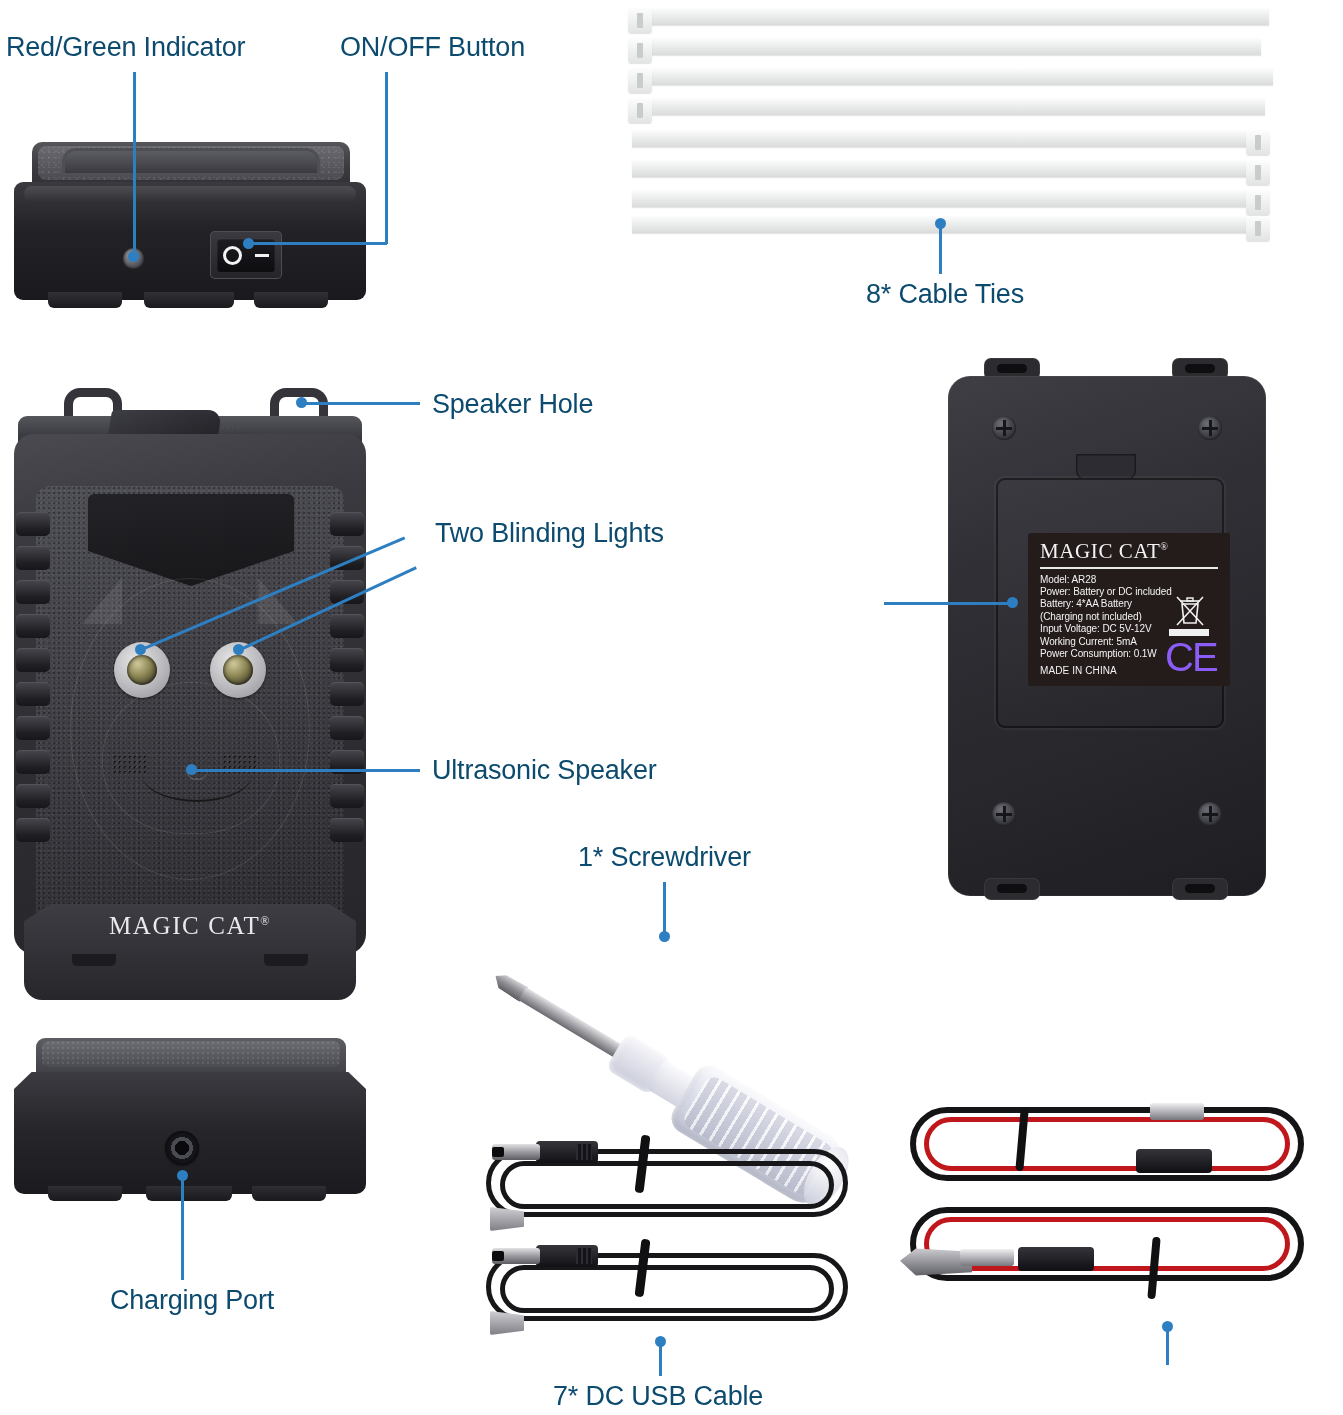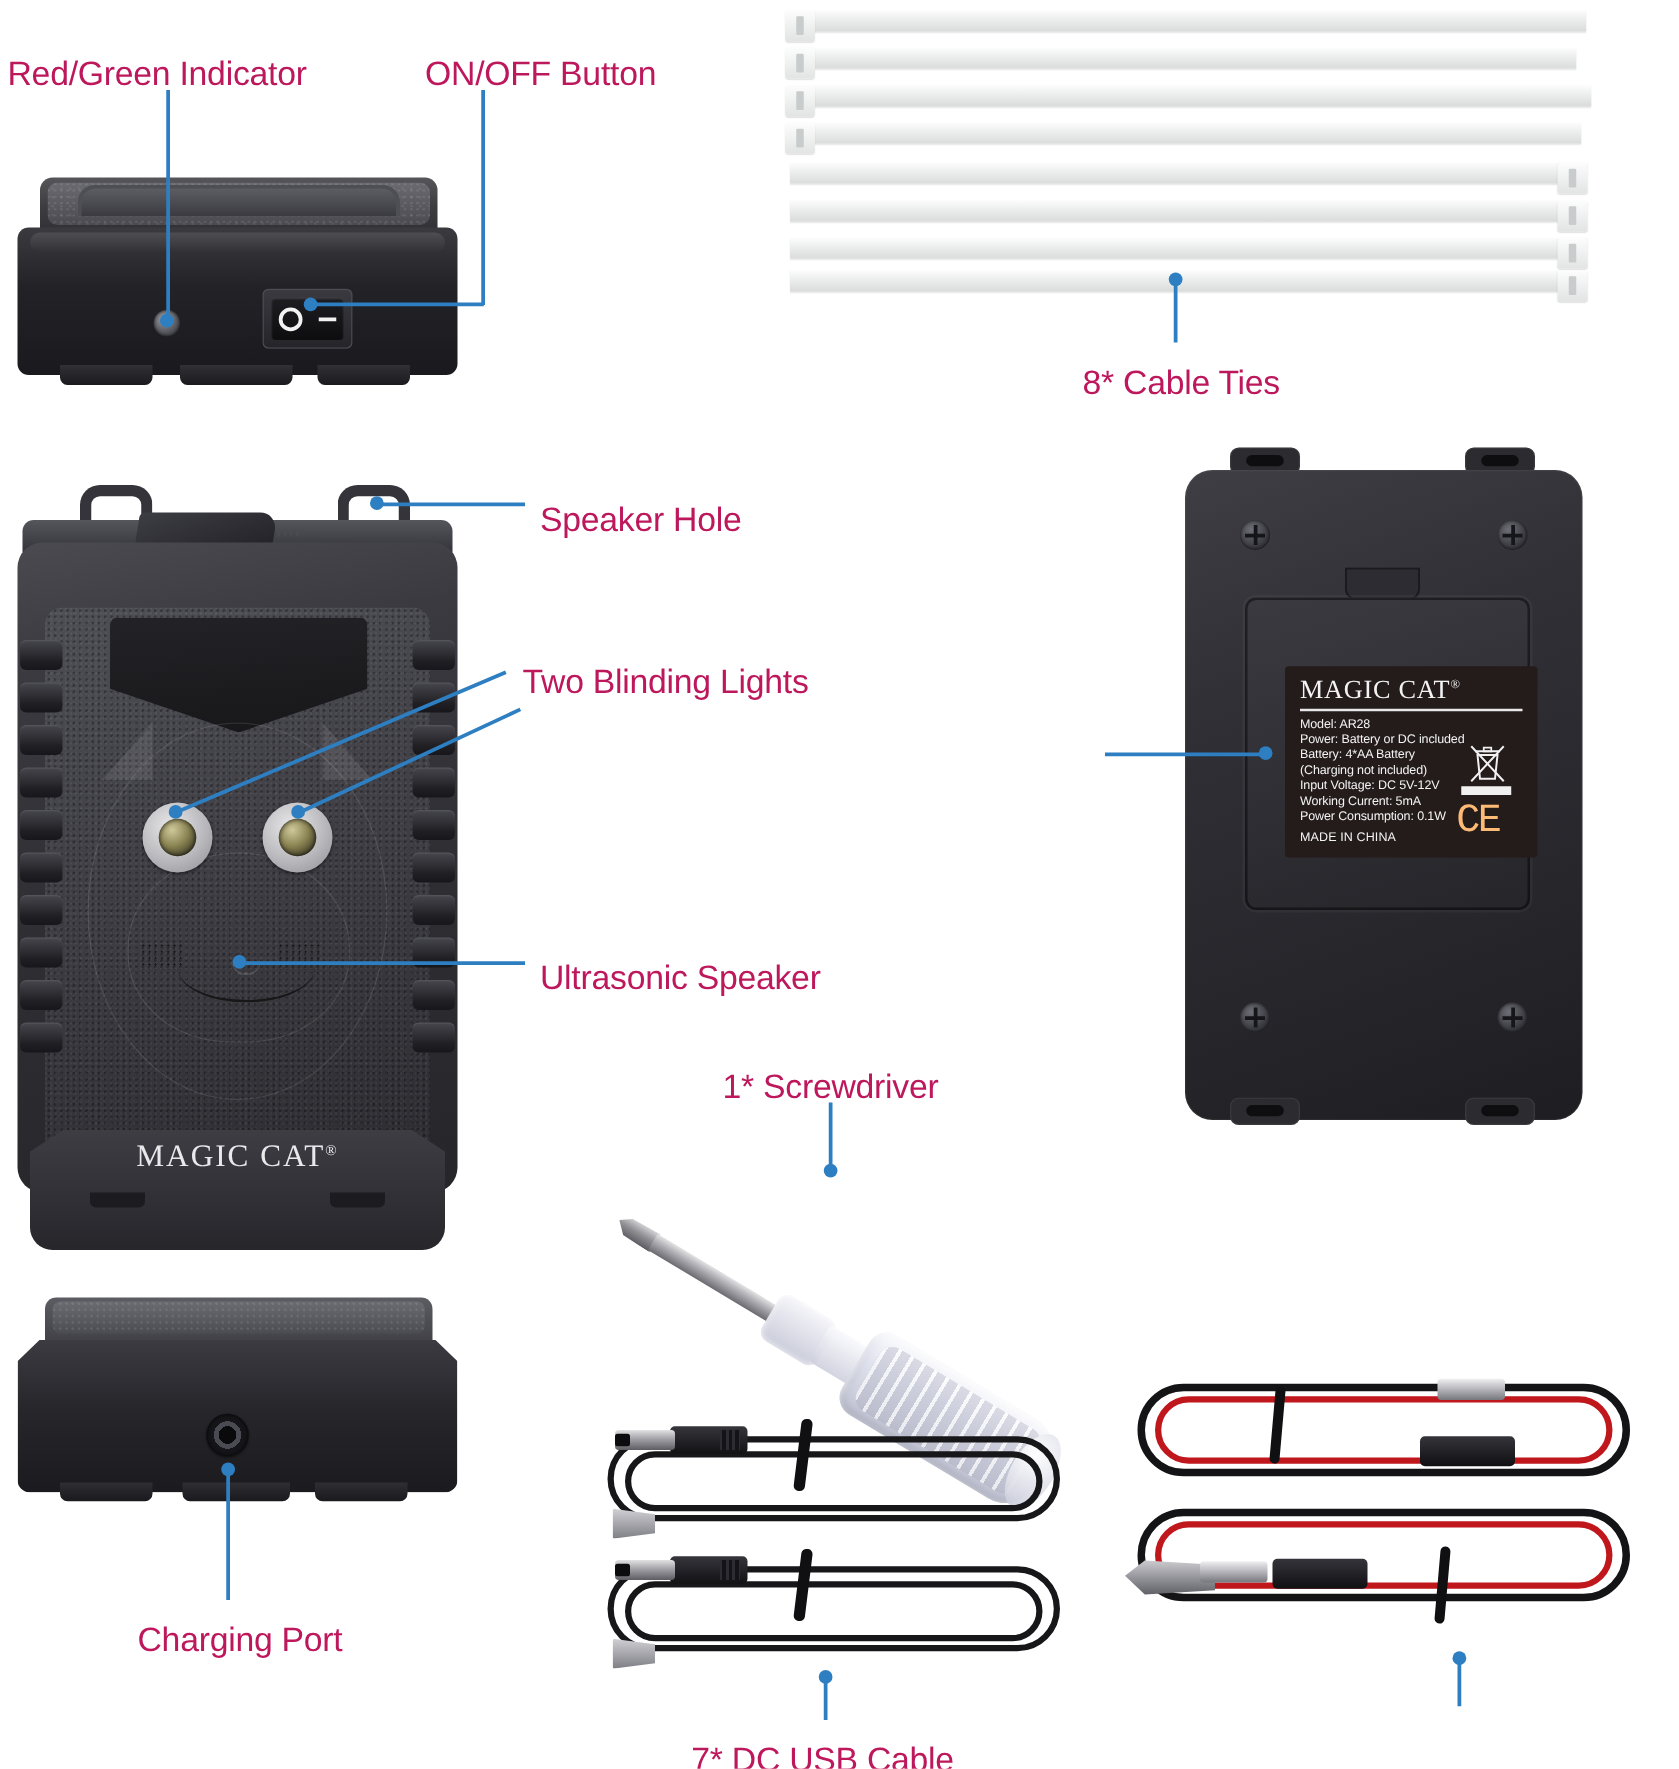--- a/index.html
+++ b/index.html
@@ -6,8 +6,8 @@
   body{width:1343px;height:1415px;position:relative;overflow:hidden;
        font-family:"Liberation Sans",sans-serif;color:#111;}
   .stage{position:absolute;inset:0;}
-  .lbl{position:absolute;font-size:27px;font-weight:400;color:#be185d;
-       white-space:nowrap;letter-spacing:-0.2px;margin-top:12px;}
+  .lbl{position:absolute;font-size:27px;font-weight:400;color:#0c4a6e;
+       white-space:nowrap;letter-spacing:-0.2px;}
   .lead{position:absolute;background:#2e7fc2;}
   .leadh{height:2.5px;}
   .leadv{width:2.5px;}

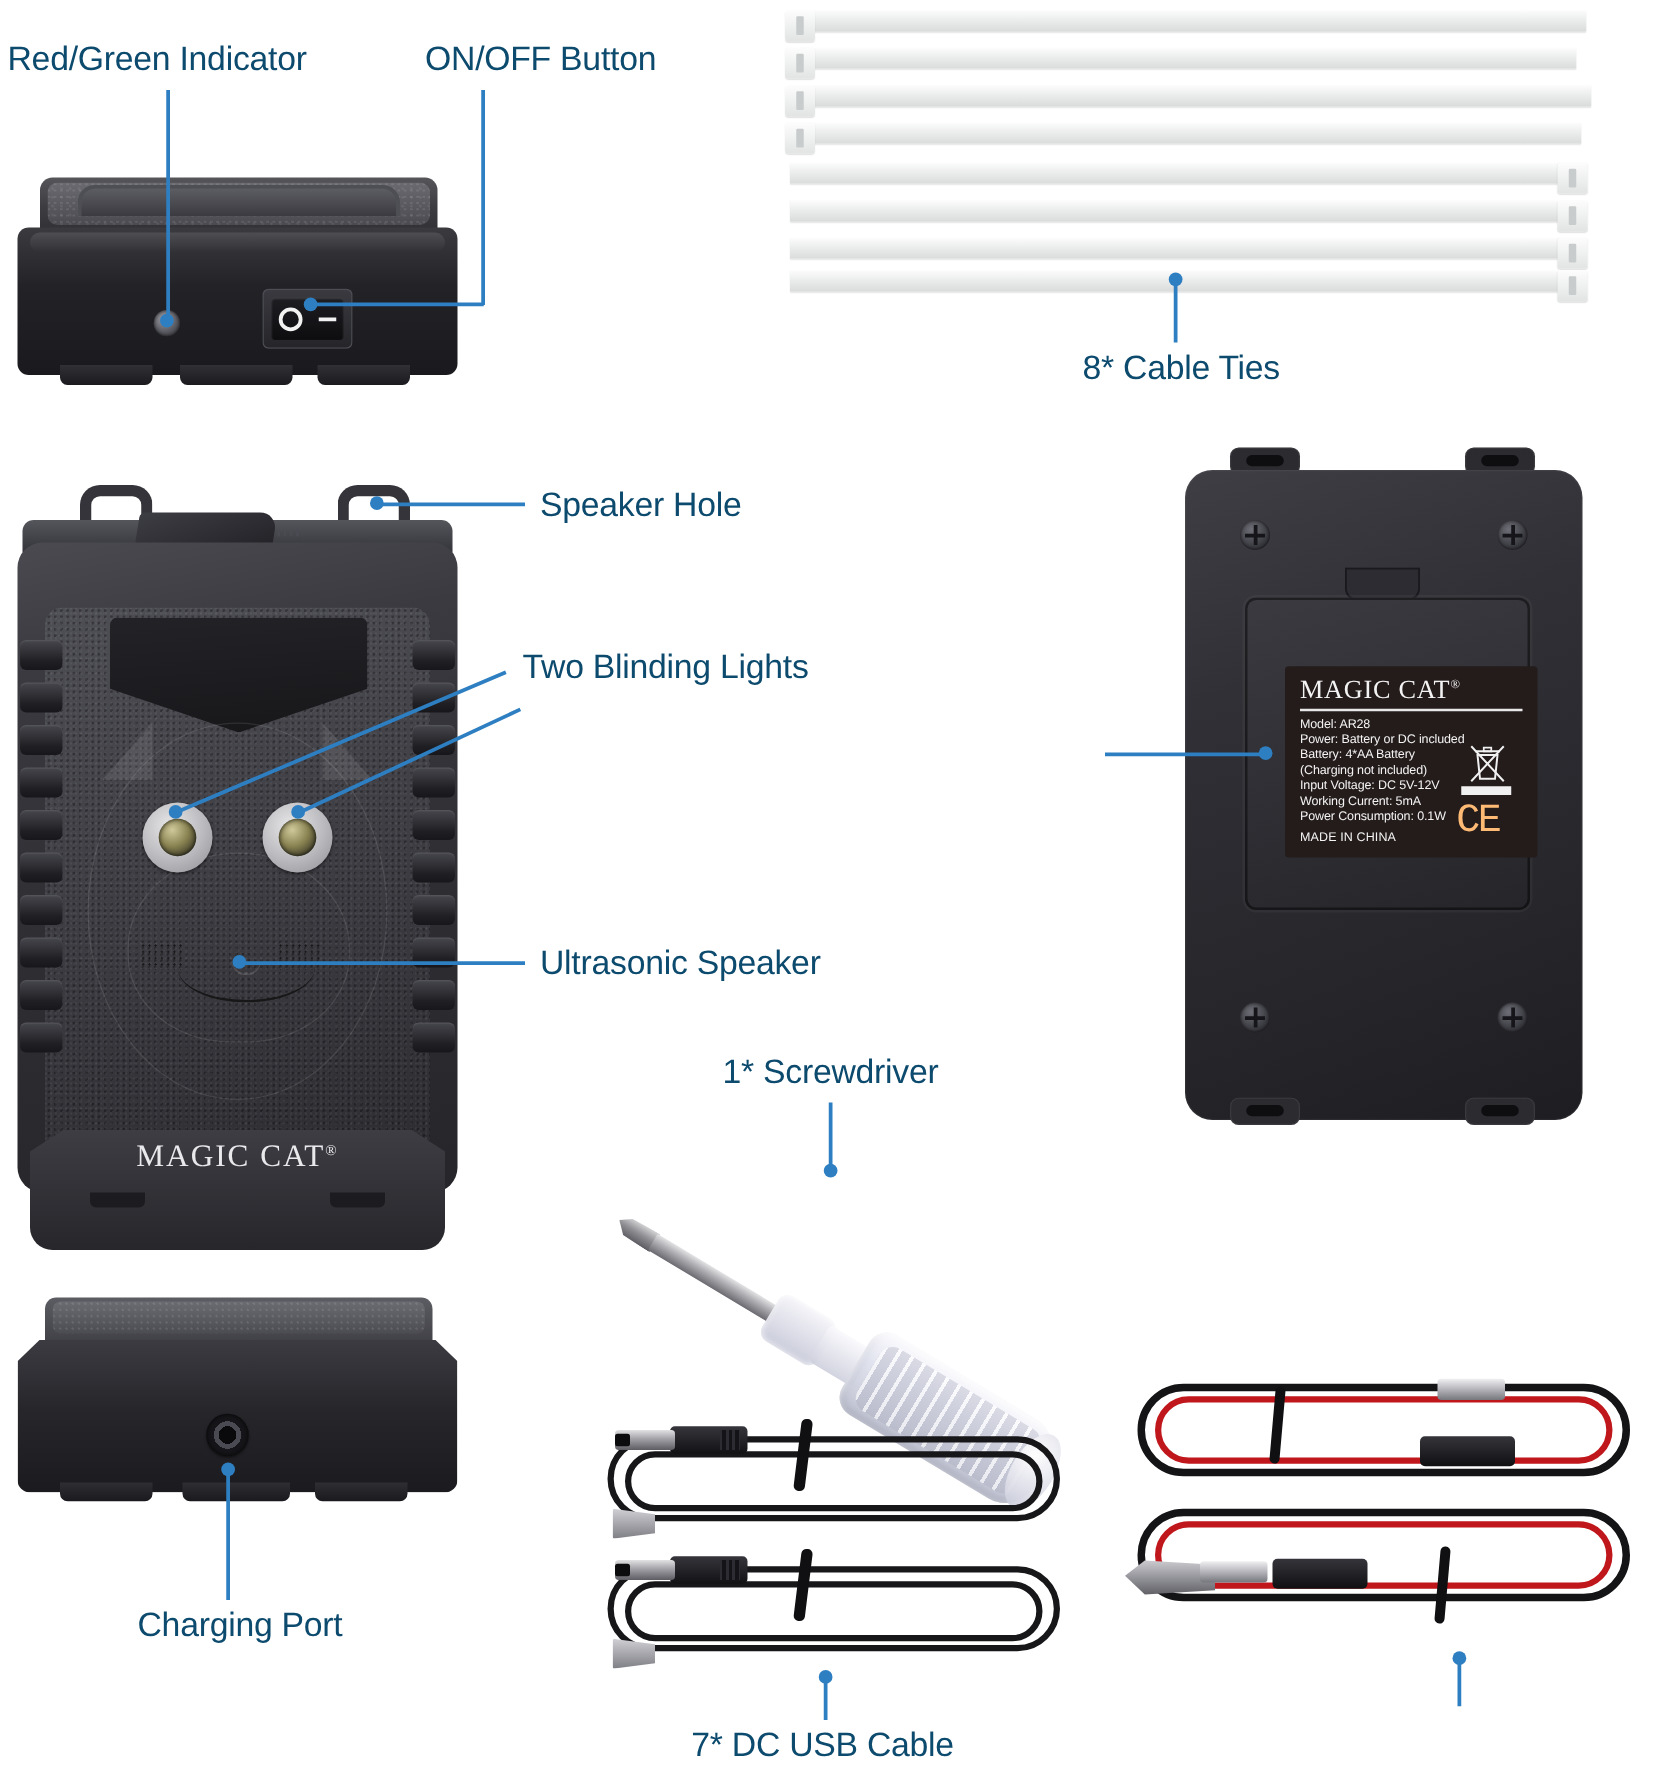--- a/index.html
+++ b/index.html
@@ -358,7 +358,7 @@
   <div class="lead leadh" style="left:302px;top:402px;width:118px;"></div>
   <div class="lbl" style="left:432px;top:389px;">Speaker Hole</div>
 
-  <div class="lbl" style="left:418px;top:518px;text-align:right;">Two Blinding Lights</div>
+  <div class="lbl" style="left:435px;top:518px;text-align:right;">Two Blinding Lights</div>
   <div class="diag" style="left:139px;top:649px;width:288px;transform:rotate(-23deg);"></div>
   <div class="diag" style="left:238px;top:649px;width:196px;transform:rotate(-25deg);"></div>
   <div class="dot" style="left:135px;top:644px;"></div>

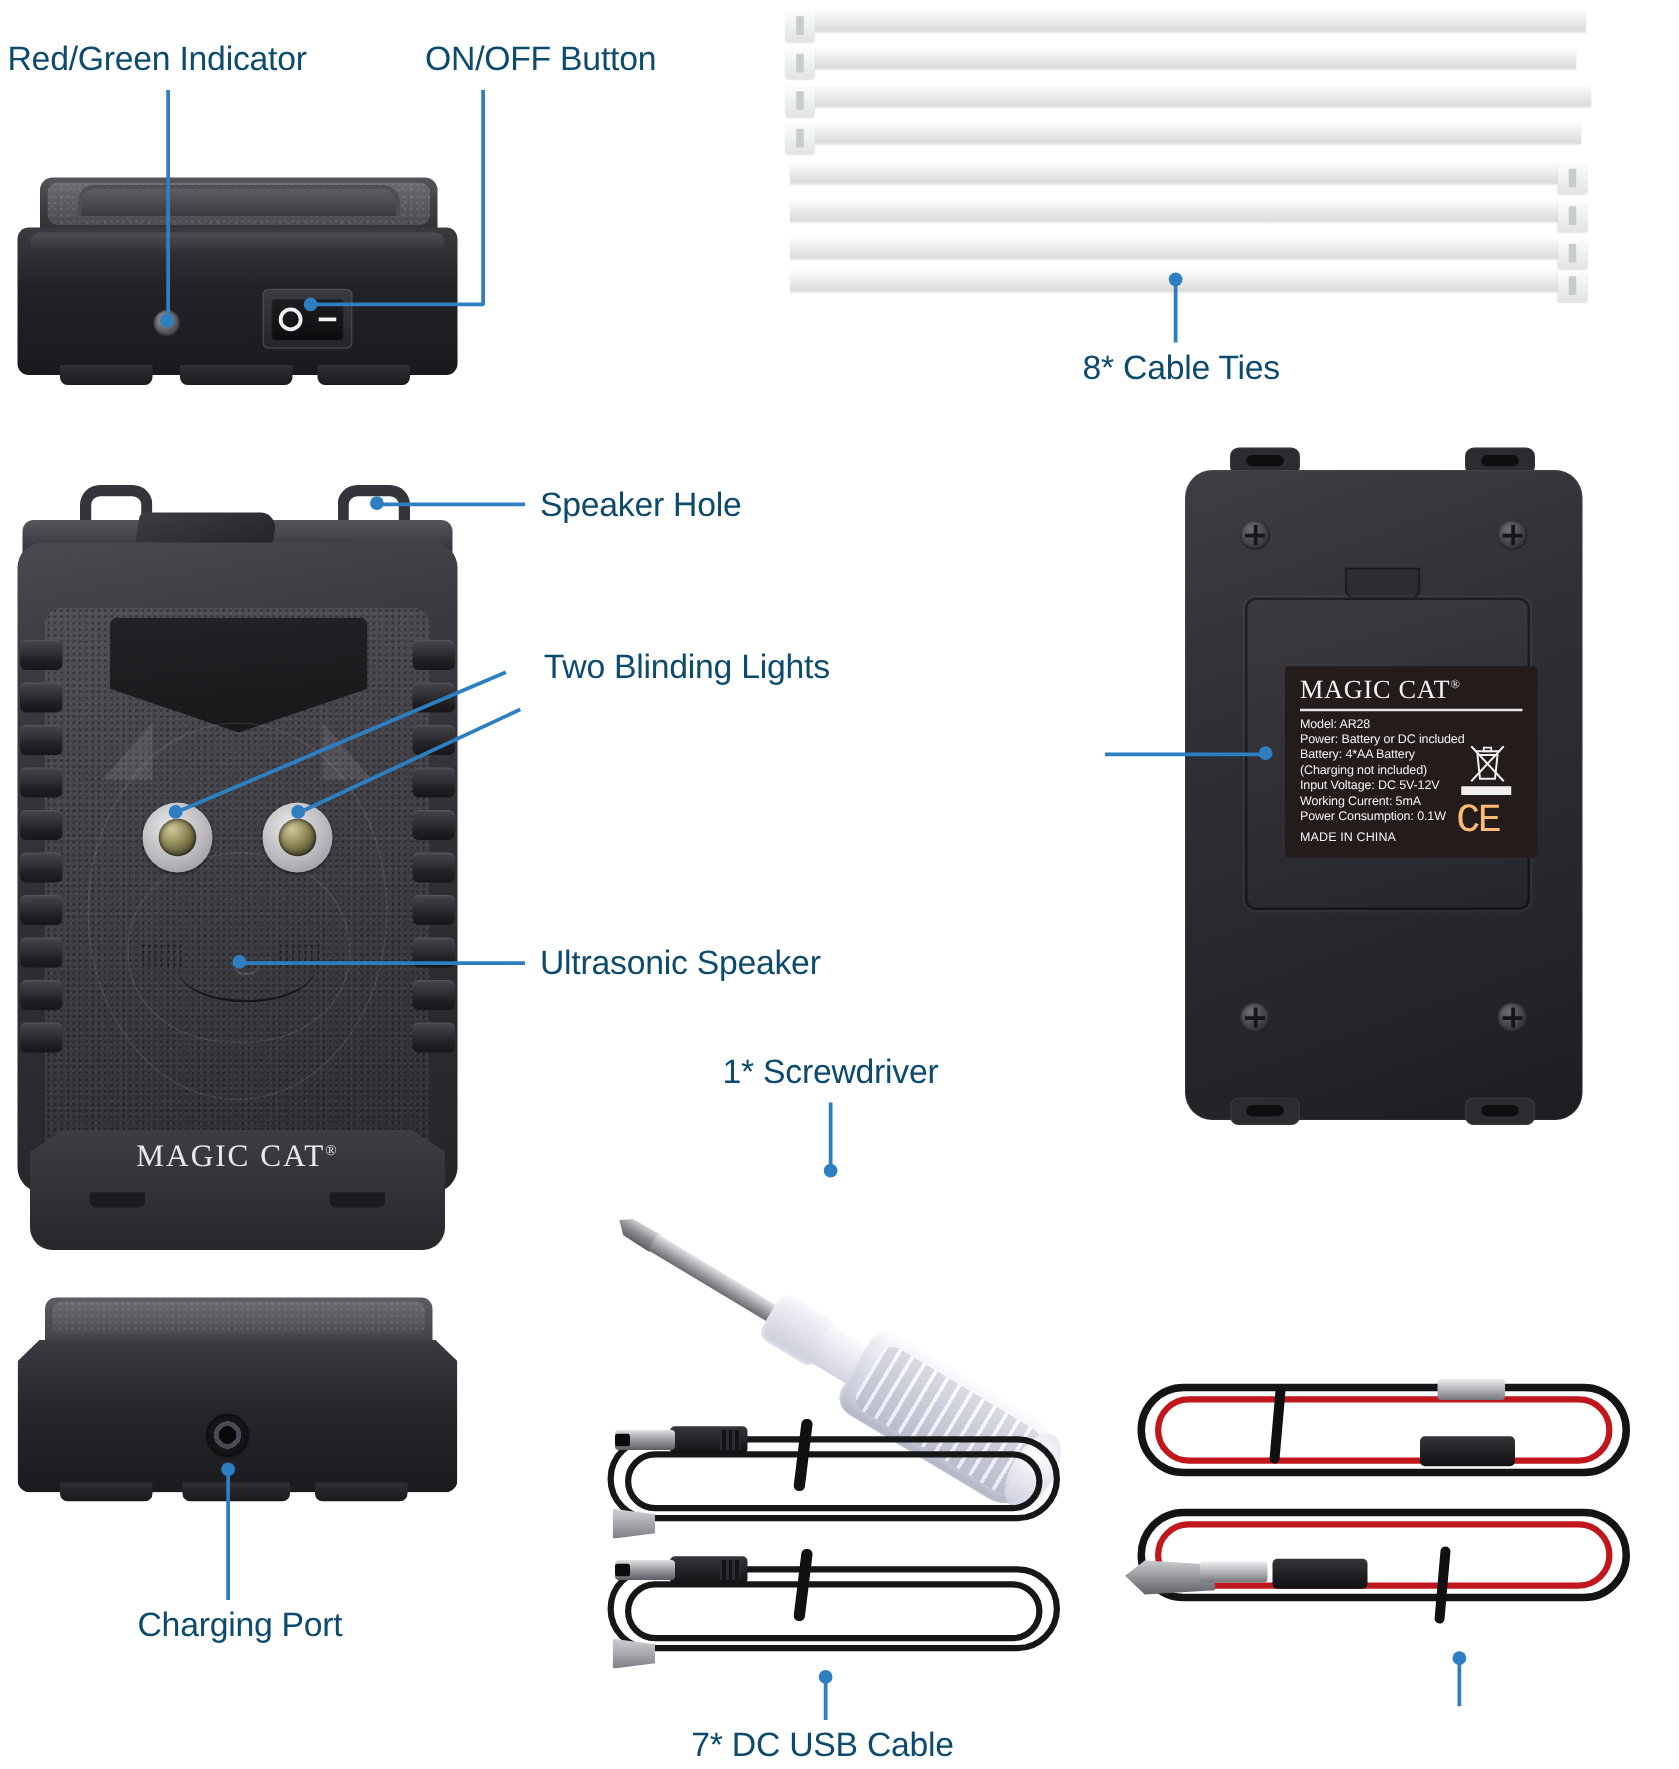--- a/index.html
+++ b/index.html
@@ -161,8 +161,8 @@
   .lb-marks{position:absolute;right:9px;bottom:7px;width:58px;height:84px;}
   .weee{position:absolute;left:12px;top:0;width:30px;height:32px;}
   .weee-bar{position:absolute;left:6px;top:34px;width:40px;height:7px;background:#f0f0f0;}
-  .ce{position:absolute;left:2px;top:46px;font-size:32px;line-height:32px;
-      font-family:Liberation Mono, monospace;letter-spacing:-2px;color:#fdba74;}
+  .ce{position:absolute;left:2px;top:46px;font-size:40px;line-height:32px;
+      font-family:Liberation Sans, sans-serif;letter-spacing:-2px;color:#8b5cf6;}
 
   
   .ties{position:absolute;left:628px;top:4px;width:645px;height:226px;}

